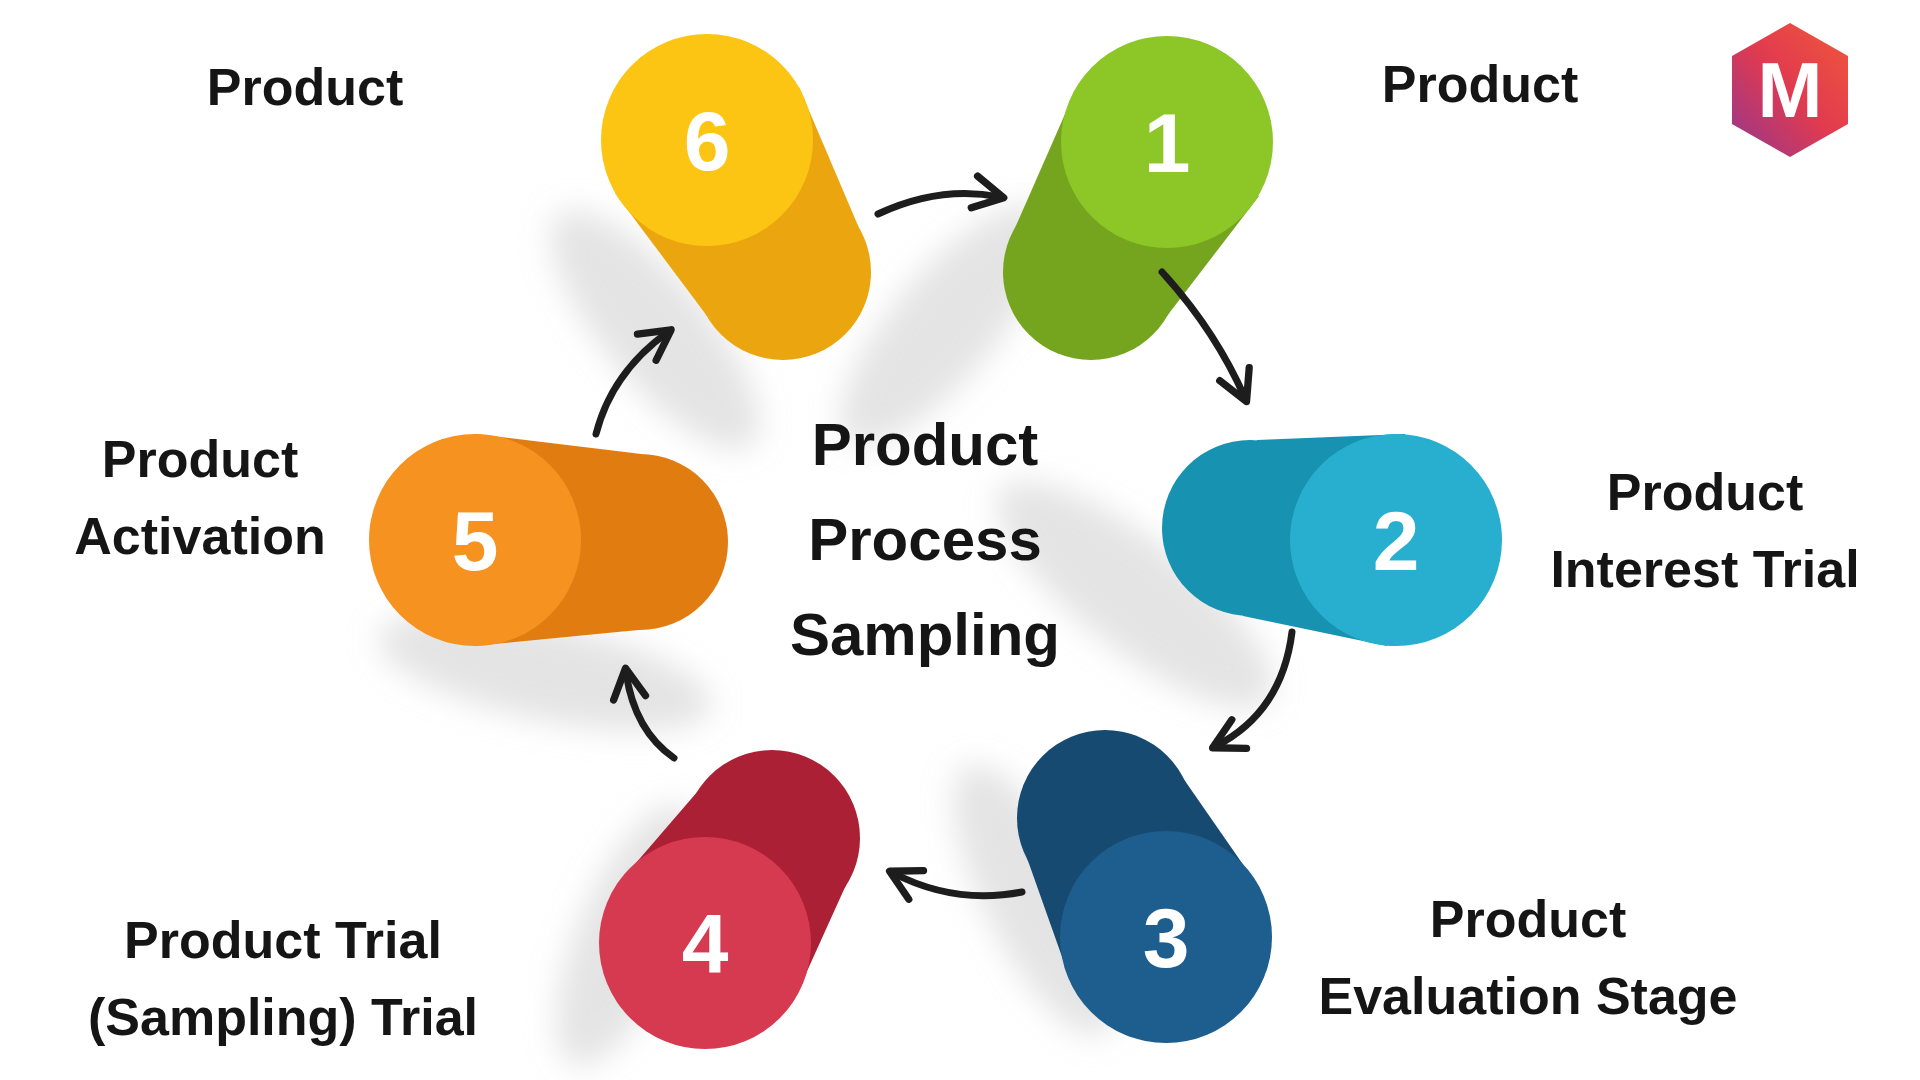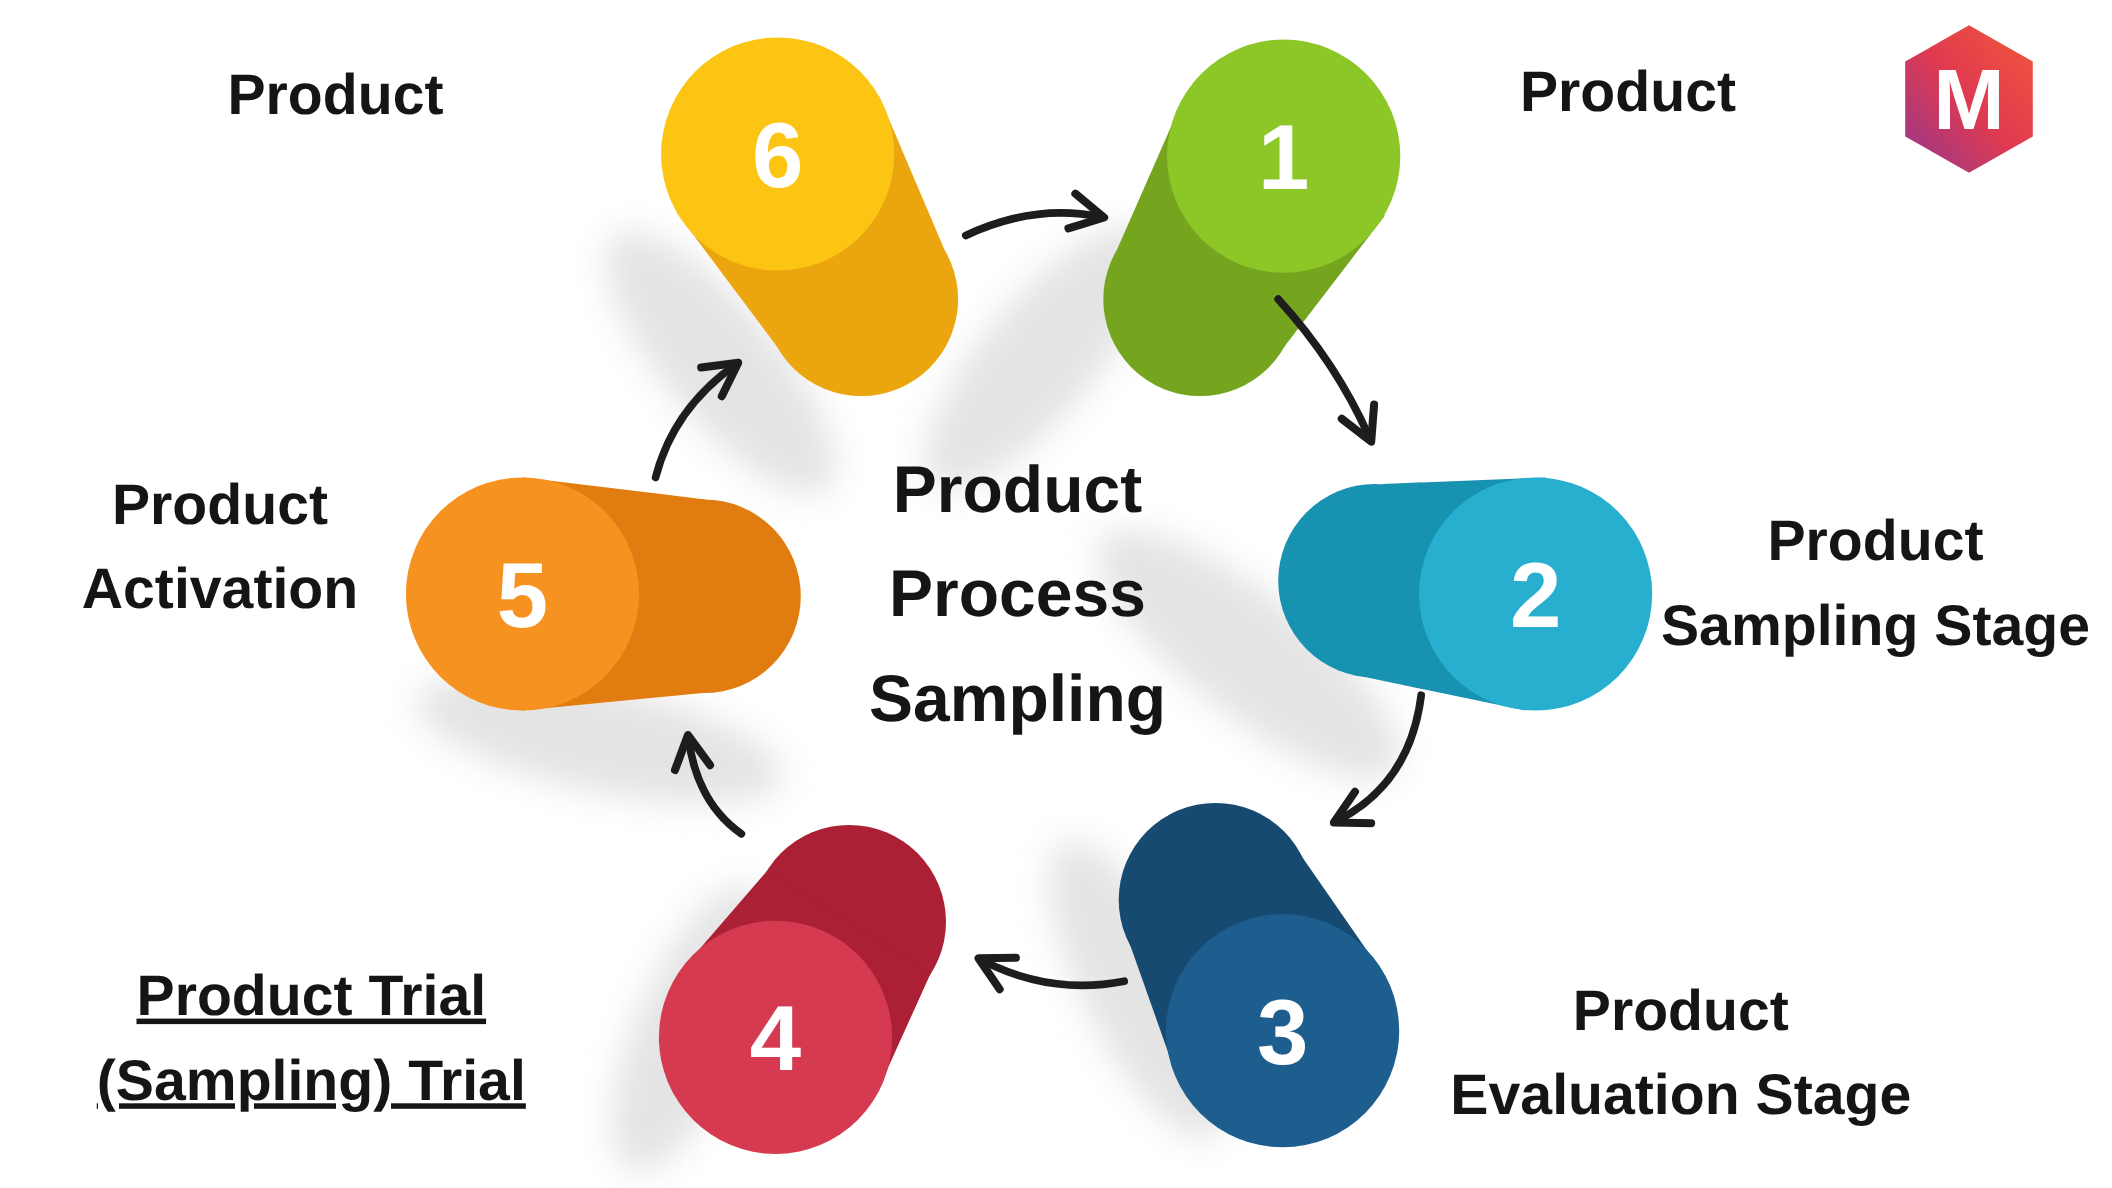--- a/index.html
+++ b/index.html
@@ -132,7 +132,7 @@
 
   <div class="label" style="left:1490px; top:454px; width:430px;">
     <div>Product</div>
-    <div>Sampling Stage</div>
+    <div>Interest Trial</div>
   </div>
 
   <div class="label" style="left:1288px; top:881px; width:480px;">

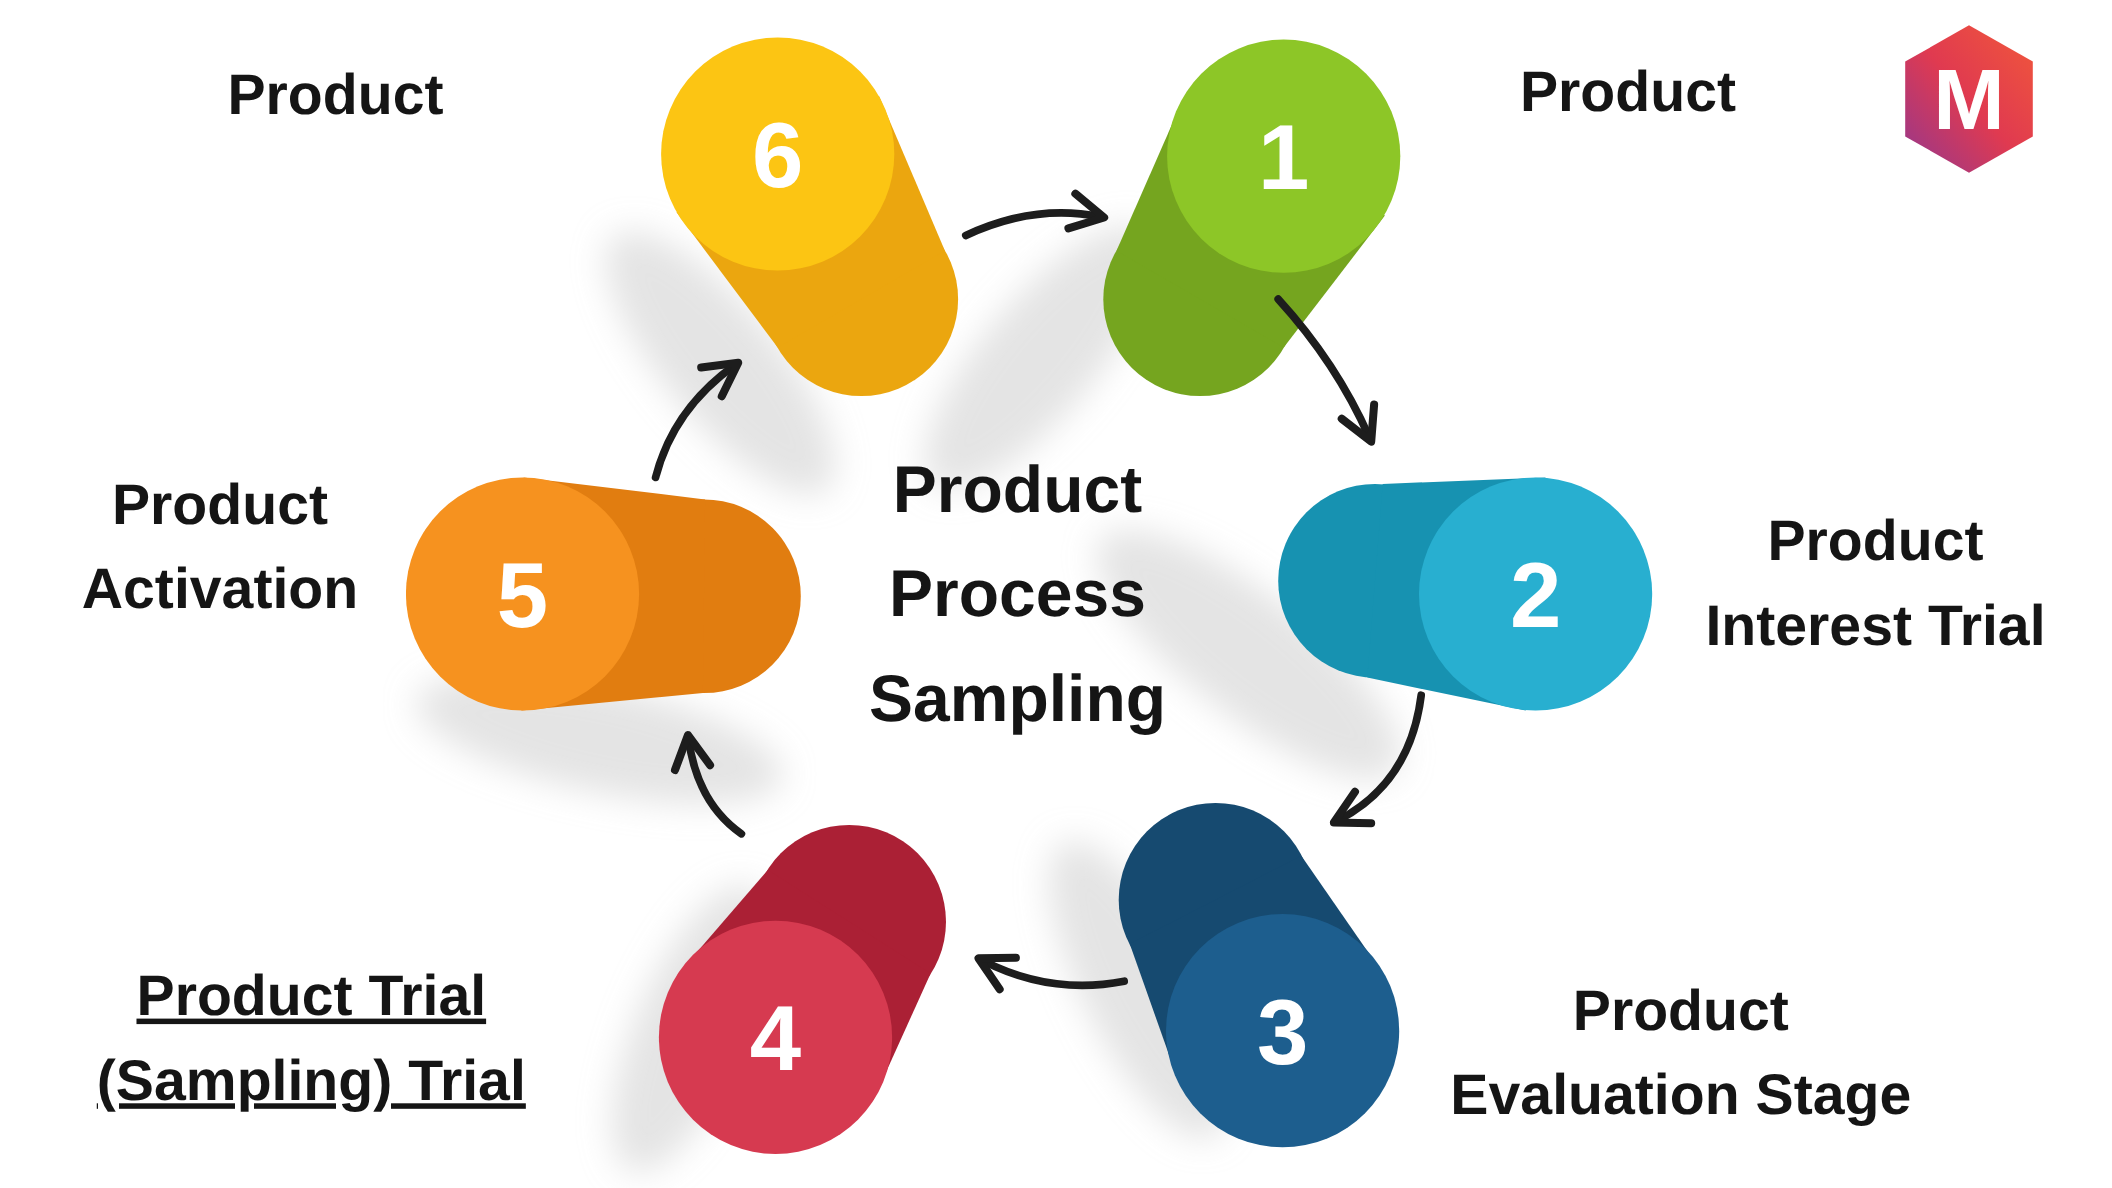--- a/index.html
+++ b/index.html
@@ -140,7 +140,7 @@
     <div>Evaluation Stage</div>
   </div>
 
-  <div class="label" style="left:33px; top:868px; width:500px;text-decoration:underline;">
+  <div class="label" style="left:33px; top:902px; width:500px;">
     <div>Product Trial</div>
     <div>(Sampling) Trial</div>
   </div>

